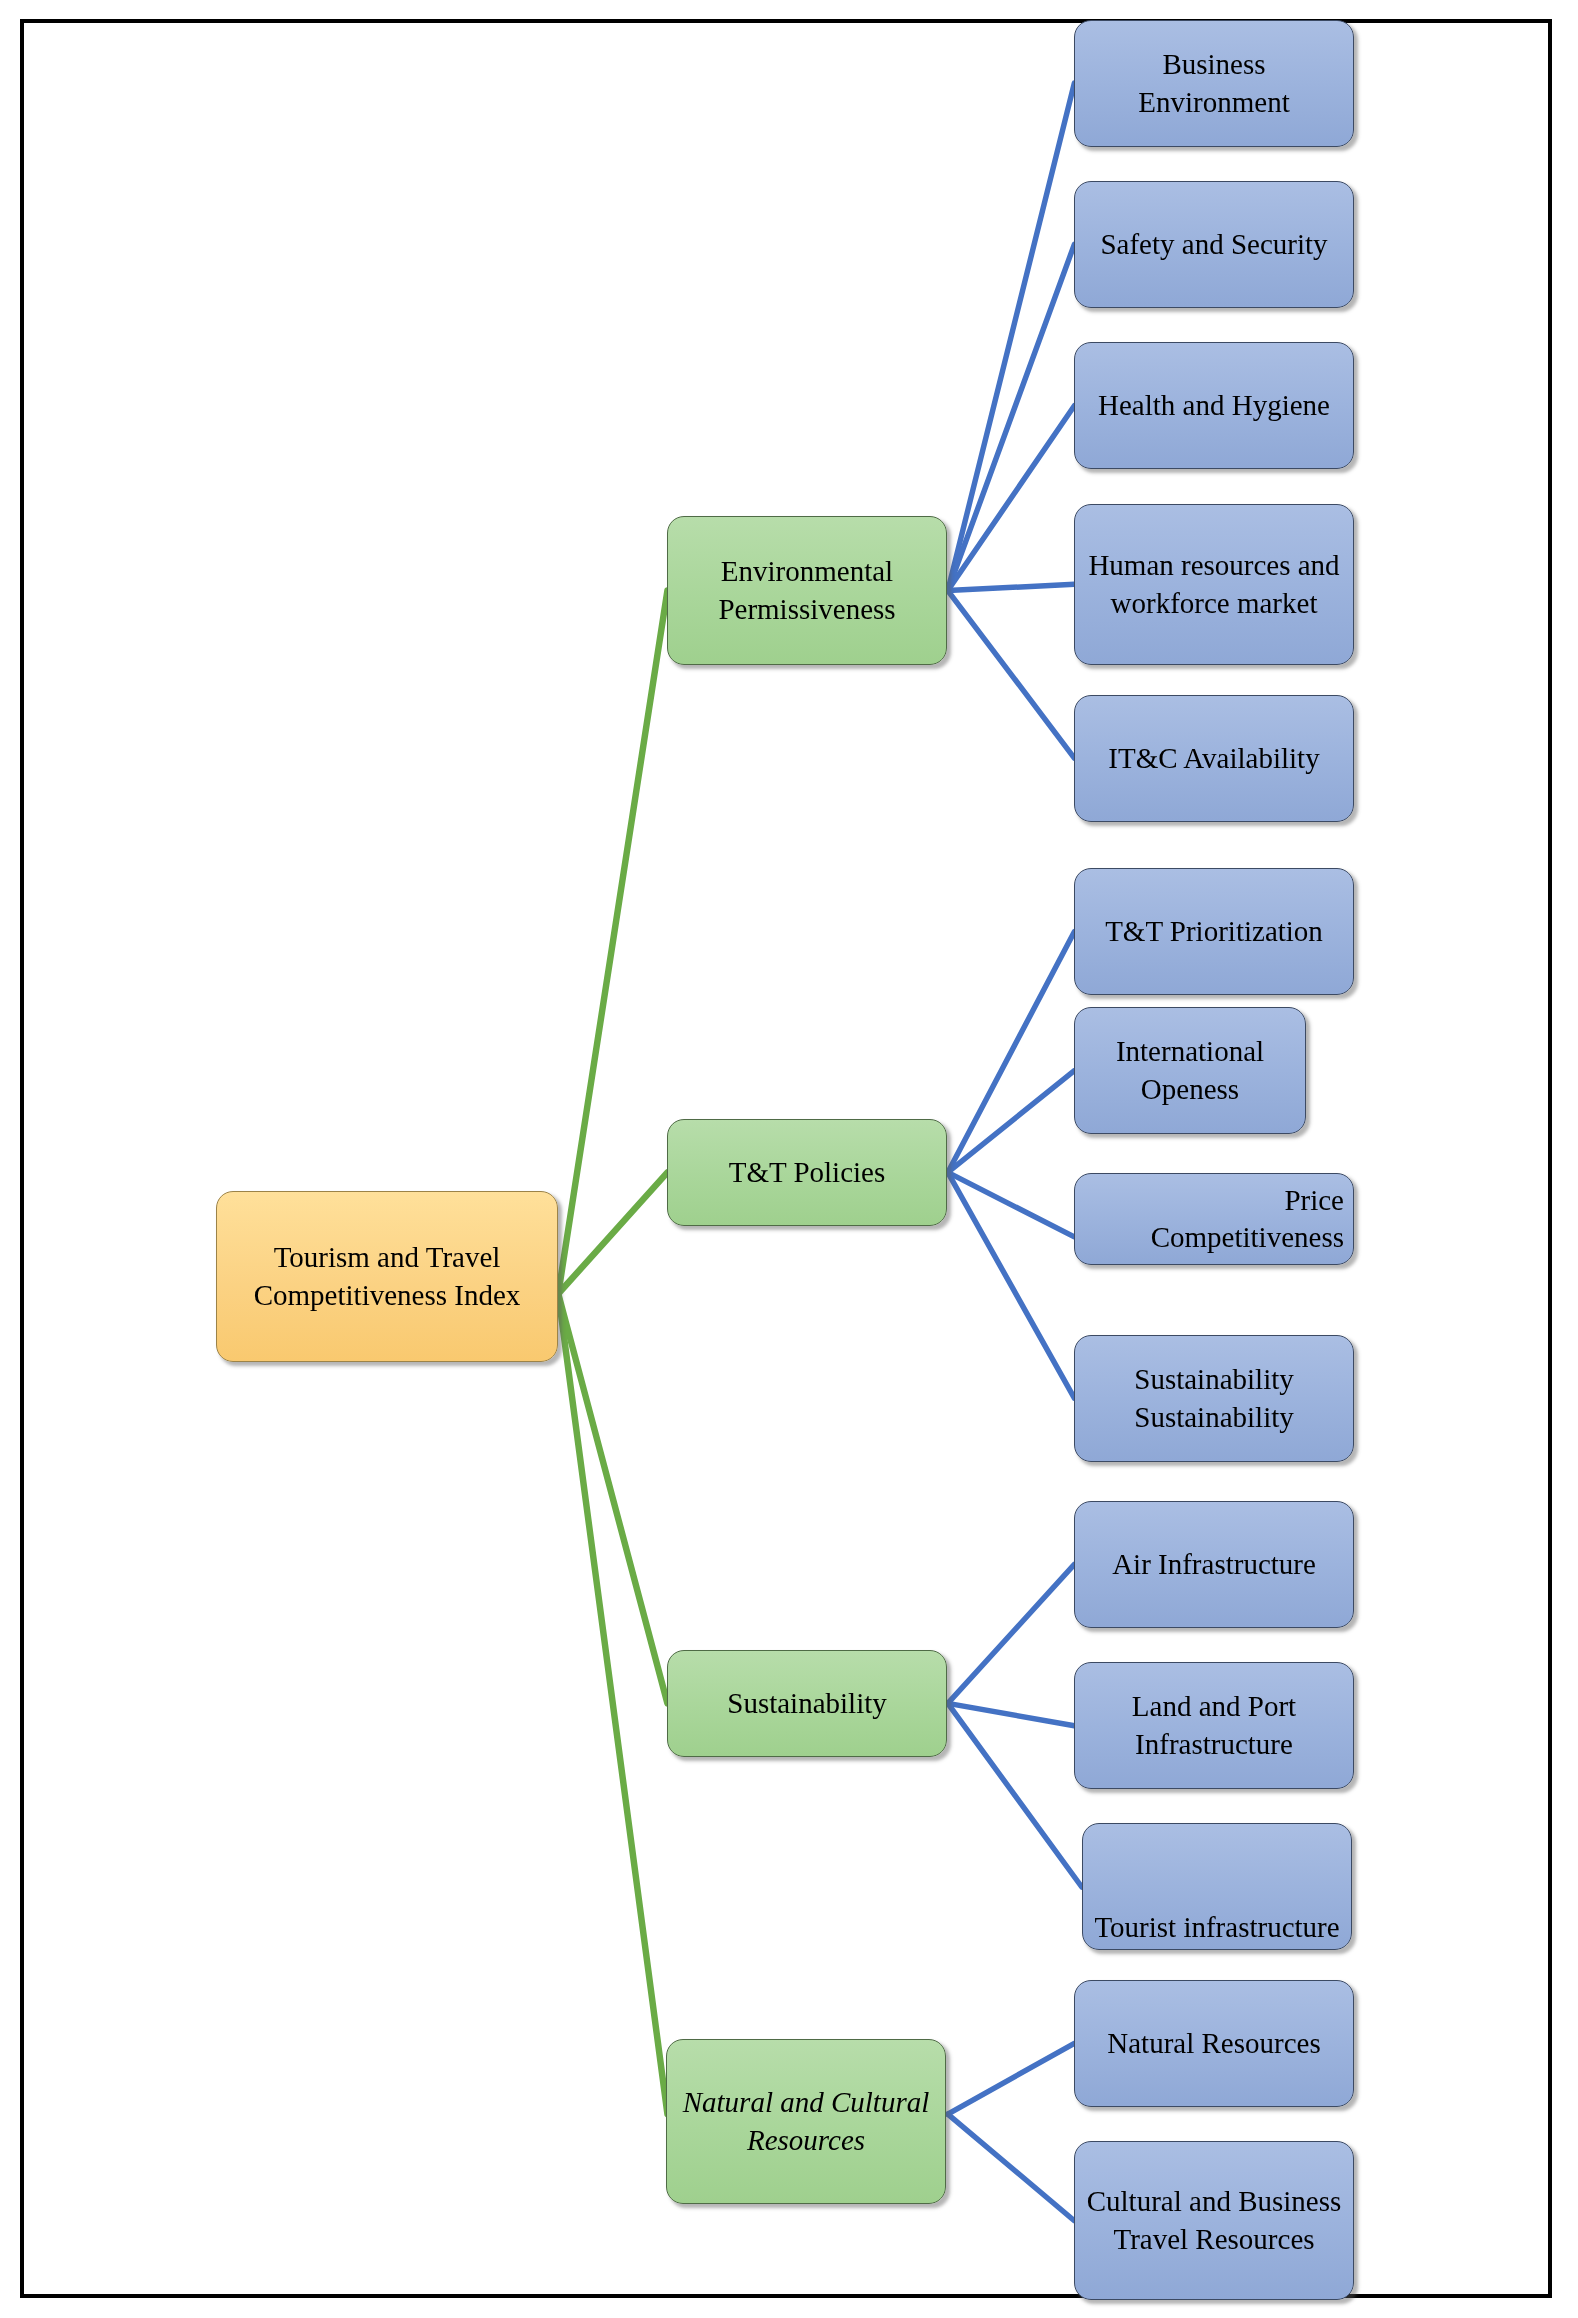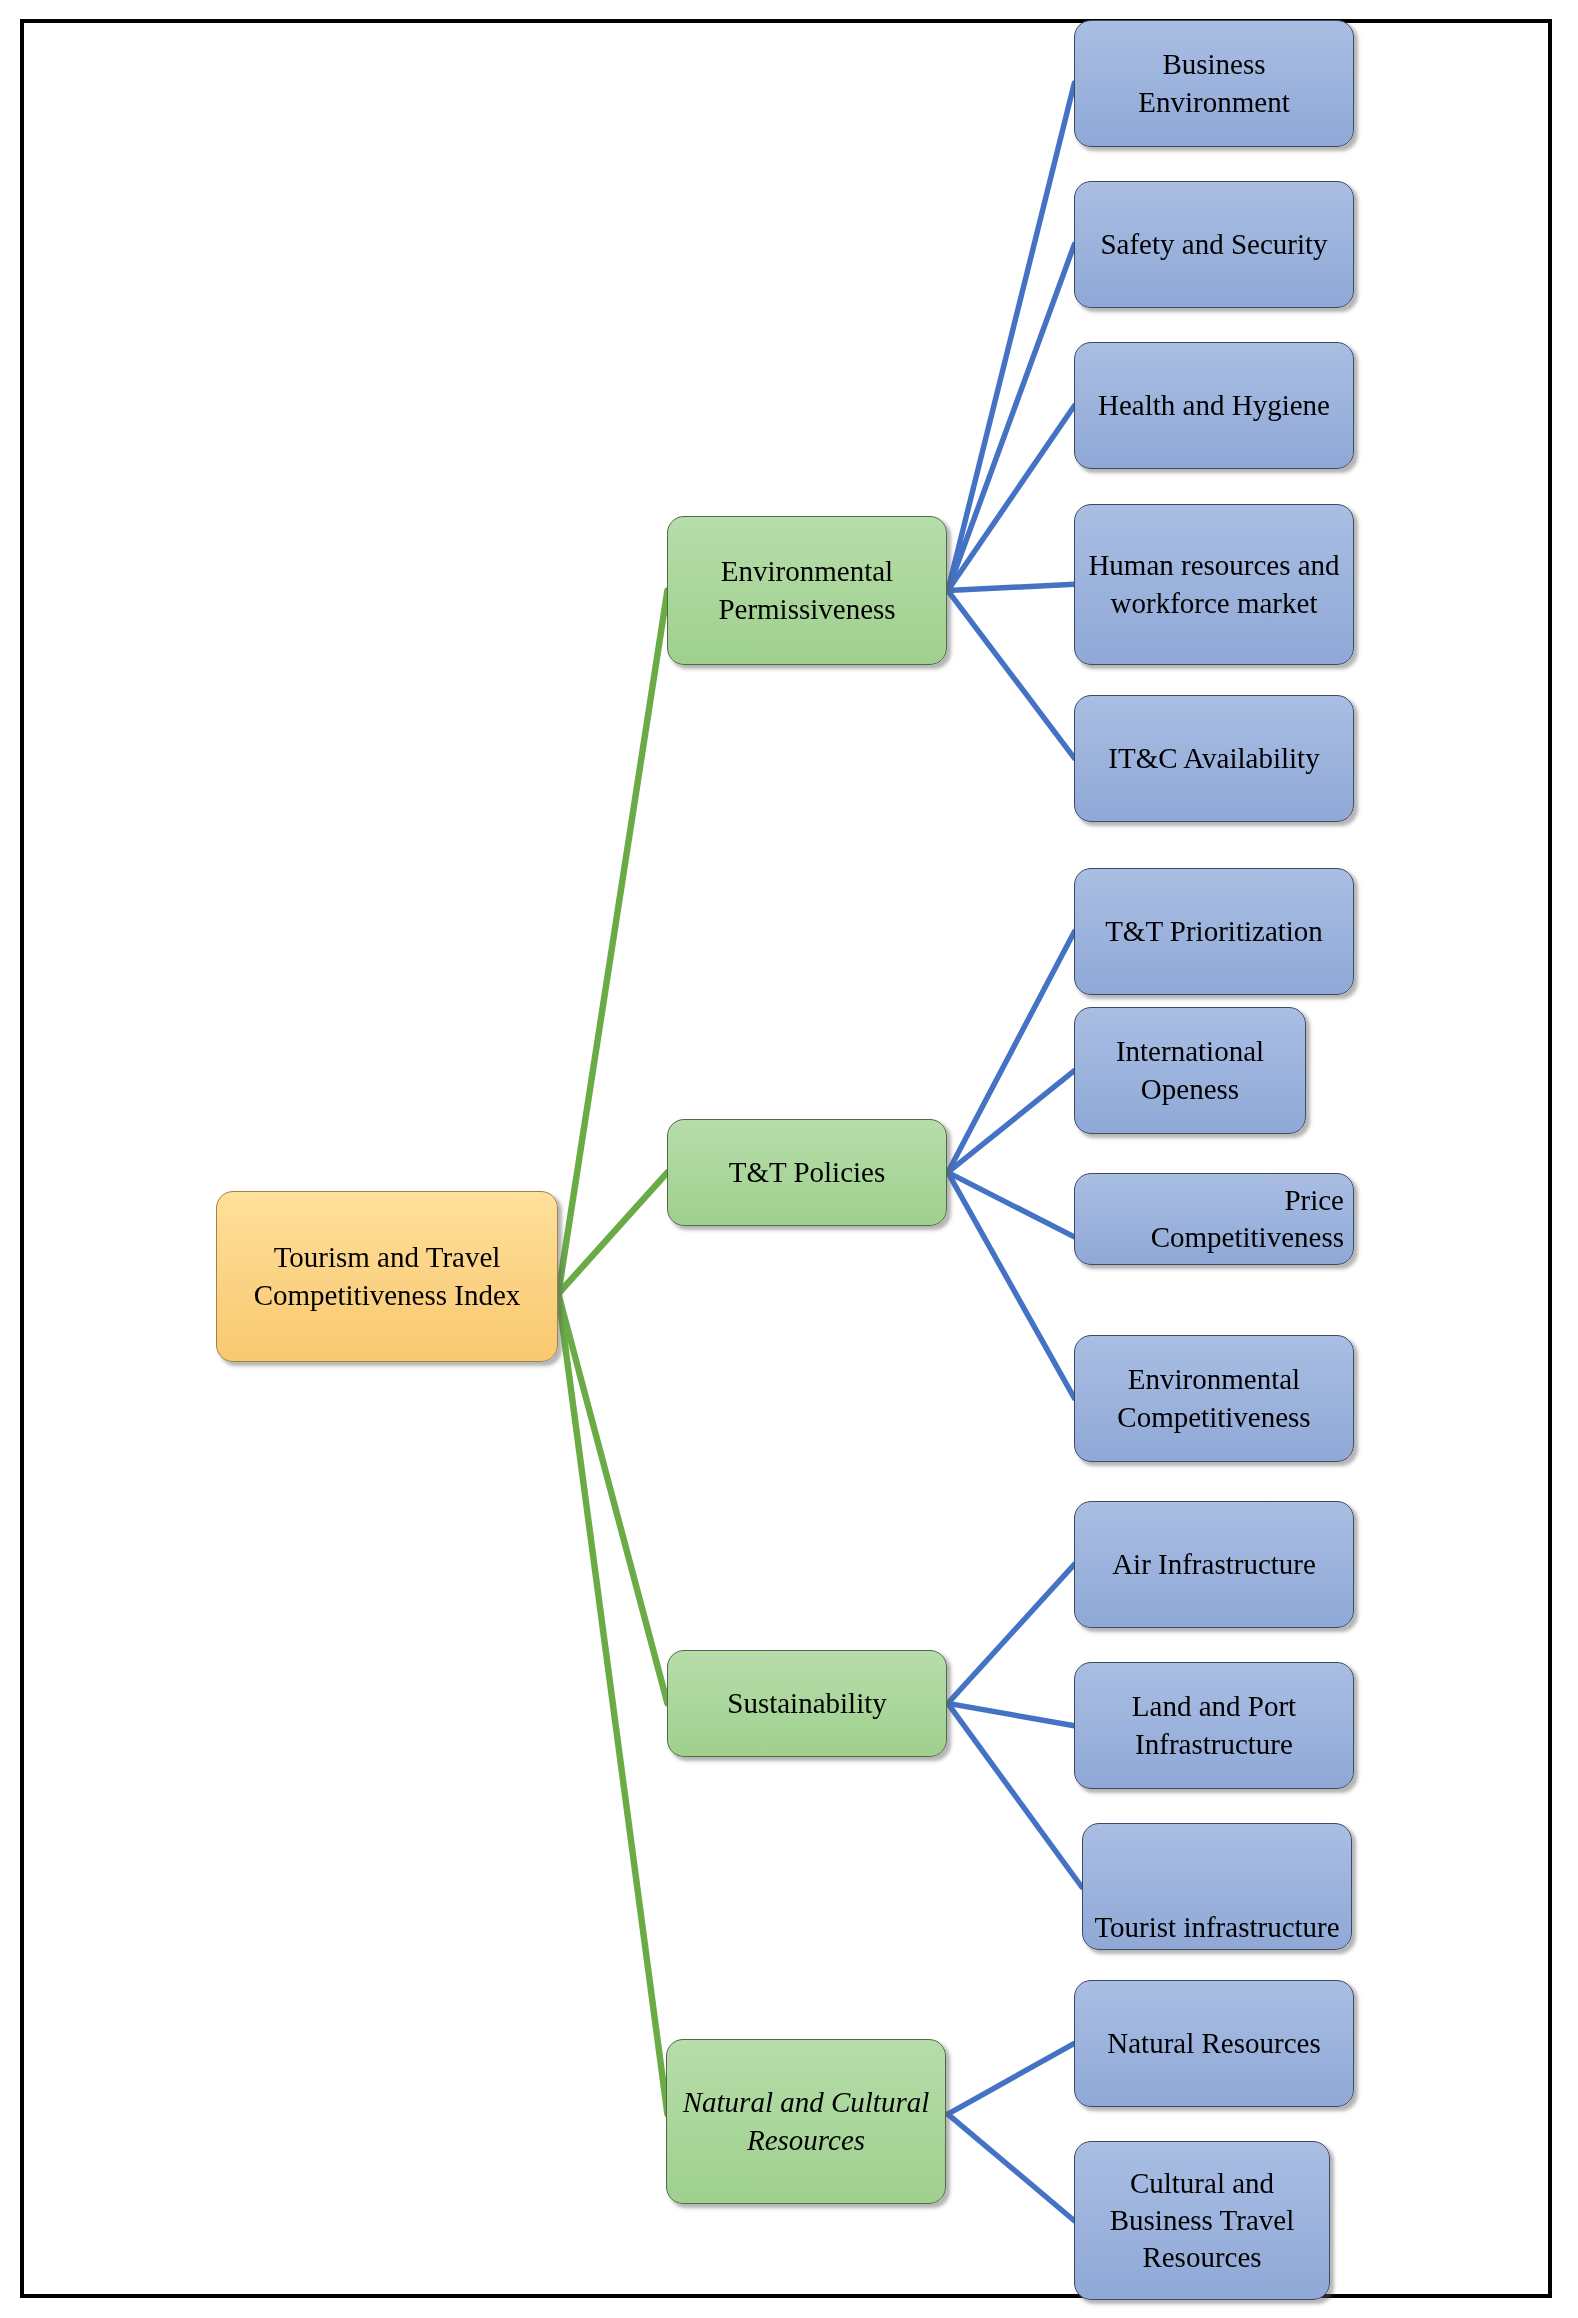--- a/index.html
+++ b/index.html
@@ -76,7 +76,7 @@
         <span>Price Competitiveness</span>
       </div>
       <div class="node leaf" style="left: 1074px; top: 1335px; width: 280px; height: 127px;">
-        <span>Environmental Competitiveness</span>
+        <span>Sustainability Sustainability</span>
       </div>
       <div class="node cat" style="left: 667px; top: 1650px; width: 280px; height: 107px;">
         <span>Sustainability</span>

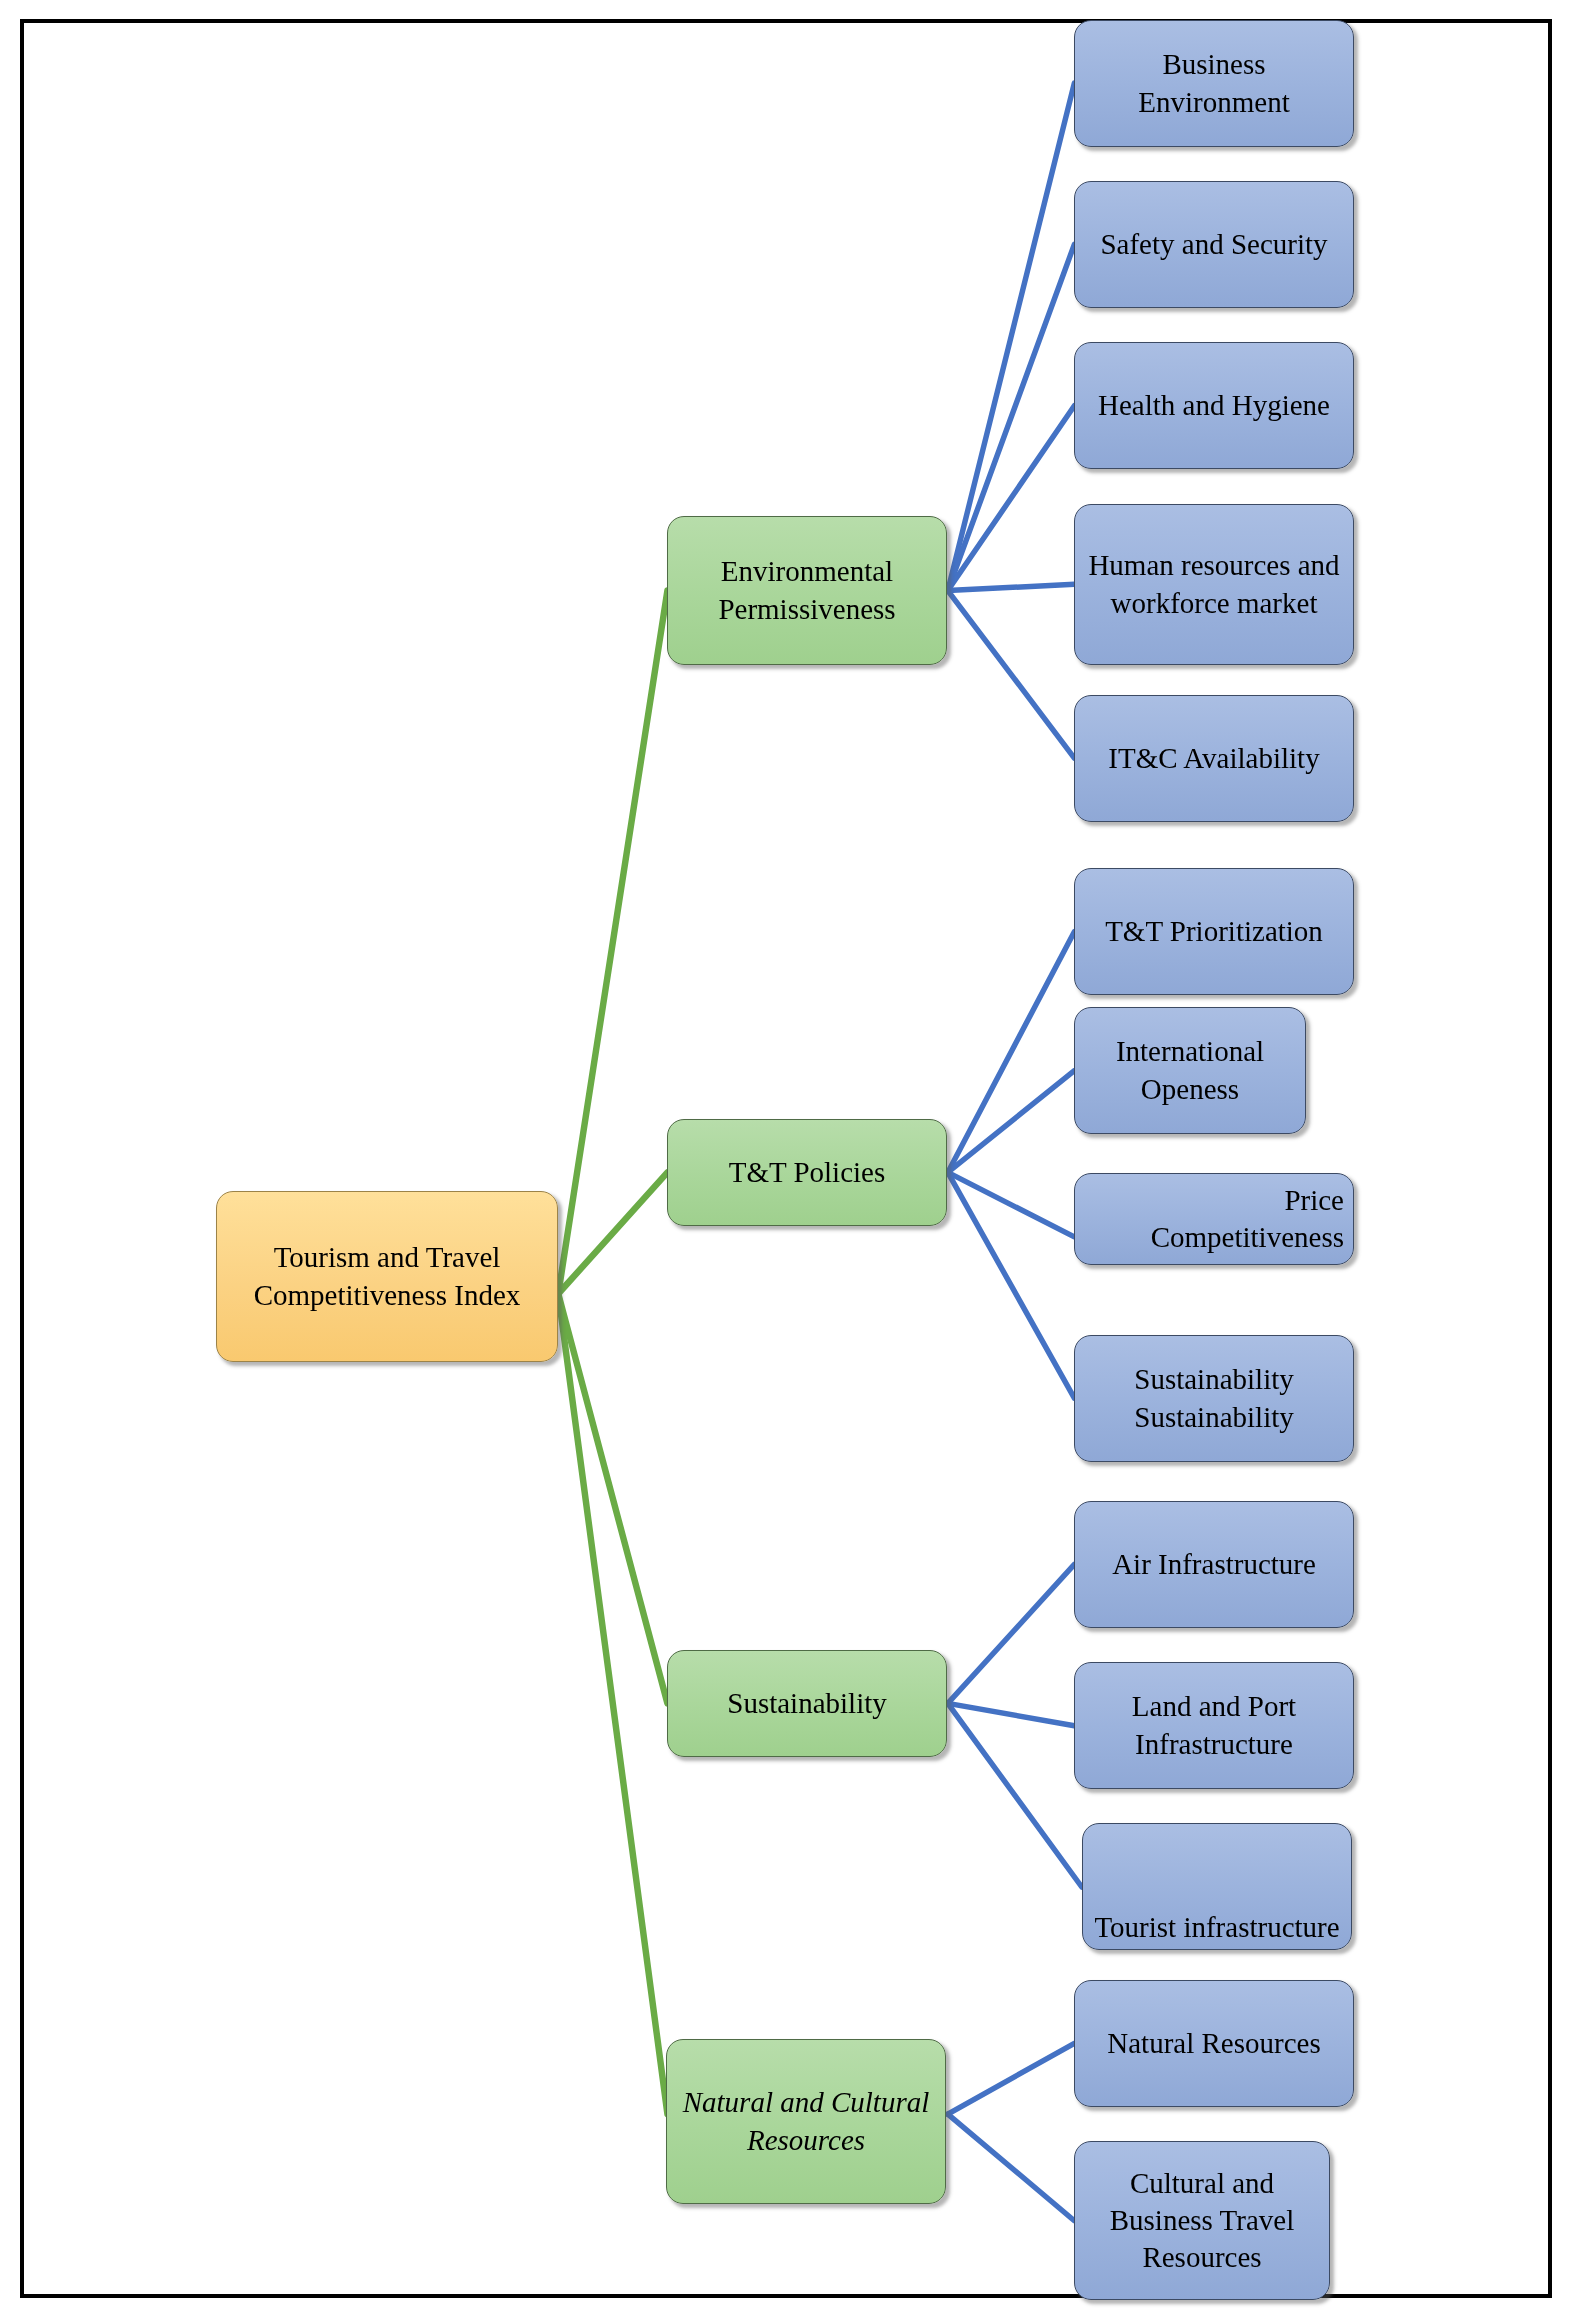--- a/index.html
+++ b/index.html
@@ -96,7 +96,7 @@
       <div class="node leaf" style="left: 1074px; top: 1980px; width: 280px; height: 127px;">
         <span>Natural Resources</span>
       </div>
-      <div class="node leaf" style="left: 1074px; top: 2141px; width: 256px; height: 159px;">
+      <div class="node leaf" style="left: 1074px; top: 2141px; width: 280px; height: 159px;">
         <span>Cultural and Business Travel Resources</span>
       </div>
     </div>

